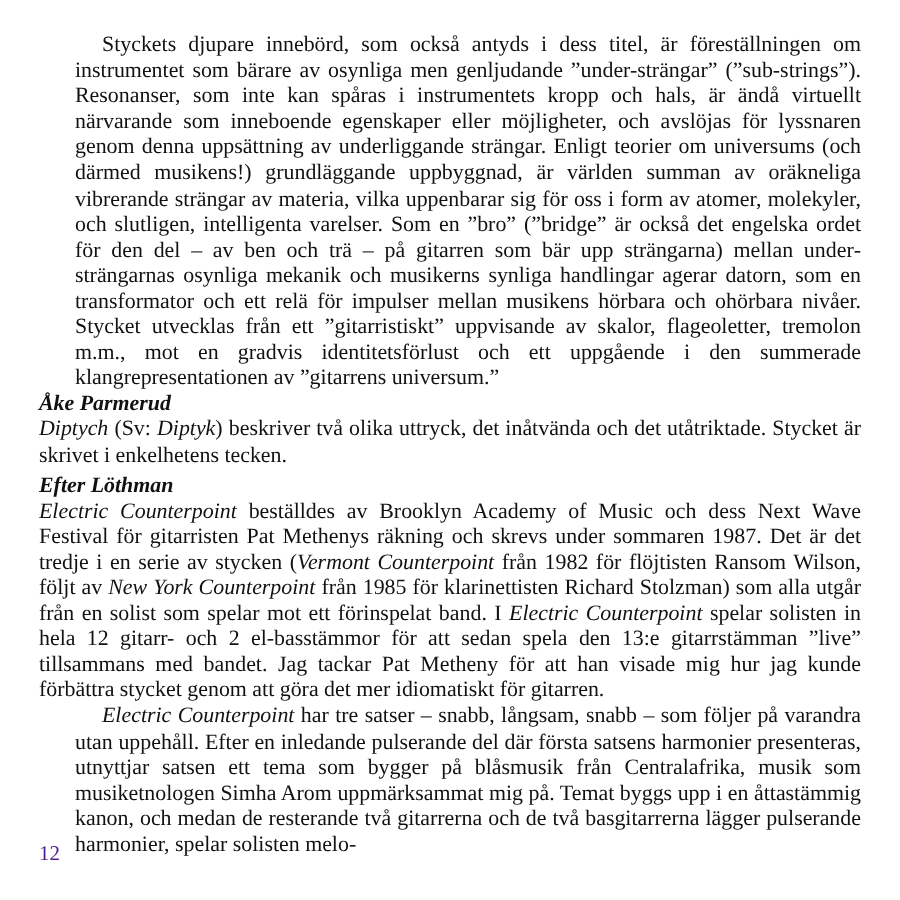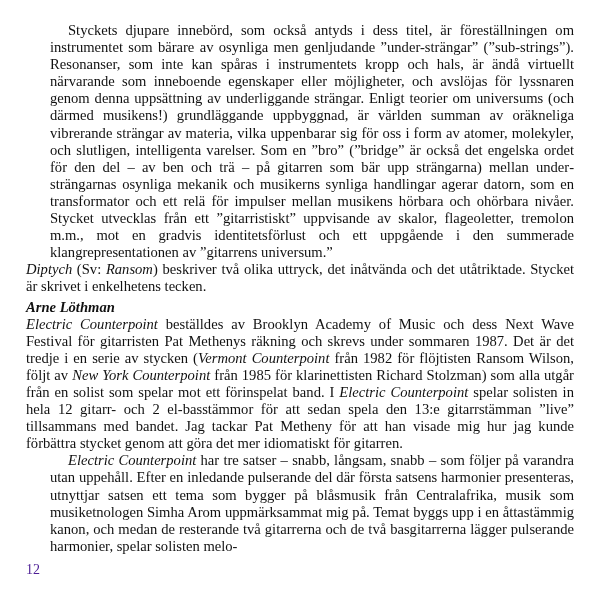--- a/index.html
+++ b/index.html
@@ -23,6 +23,7 @@
 
 <div class="page">
   <p class="indent">Styckets djupare innebörd, som också antyds i dess titel, är föreställningen om instrumentet som bärare av osynliga men genljudande ”under-strängar” (”sub-strings”). Resonanser, som inte kan spåras i instrumentets kropp och hals, är ändå virtuellt närvarande som inneboende egenskaper eller möjligheter, och avslöjas för lyssnaren genom denna uppsättning av underliggande strängar. Enligt teorier om universums (och därmed musikens!) grundläggande uppbyggnad, är världen summan av oräkneliga vibrerande strängar av materia, vilka uppenbarar sig för oss i form av atomer, molekyler, och slutligen, intelligenta varelser. Som en ”bro” (”bridge” är också det engel­ska ordet för den del – av ben och trä – på gitarren som bär upp strängarna) mellan under­strängarnas osynliga mekanik och musikerns synliga handlingar agerar datorn, som en transfor­mator och ett relä för impulser mellan musikens hörbara och ohörbara nivåer. Stycket utvecklas från ett ”gitarristiskt” uppvisande av skalor, flageoletter, tremolon m.m., mot en gradvis iden­titetsförlust och ett uppgående i den summerade klangrepresentationen av ”gitarrens universum.”</p>
+  <p class="sig">Åke Parmerud</p>
 
   <p><i>Diptych</i><span> (Sv: </span><i>Ransom</i><span>) beskriver två olika uttryck, det inåtvända och det utåtriktade. Stycket är skrivet i enkelhetens tecken.</span></p>
   <p class="sig gap-after-sig">Arne Löthman</p>

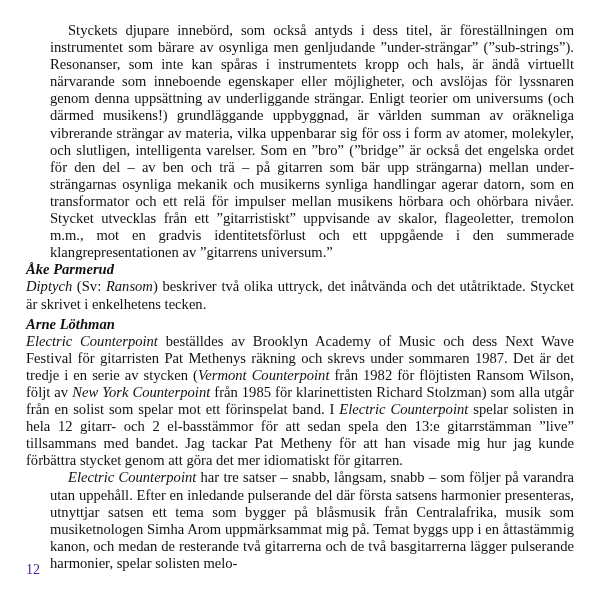--- a/index.html
+++ b/index.html
@@ -25,7 +25,7 @@
   <p class="indent">Styckets djupare innebörd, som också antyds i dess titel, är föreställningen om instrumentet som bärare av osynliga men genljudande ”under-strängar” (”sub-strings”). Resonanser, som inte kan spåras i instrumentets kropp och hals, är ändå virtuellt närvarande som inneboende egenskaper eller möjligheter, och avslöjas för lyssnaren genom denna uppsättning av underliggande strängar. Enligt teorier om universums (och därmed musikens!) grundläggande uppbyggnad, är världen summan av oräkneliga vibrerande strängar av materia, vilka uppenbarar sig för oss i form av atomer, molekyler, och slutligen, intelligenta varelser. Som en ”bro” (”bridge” är också det engel­ska ordet för den del – av ben och trä – på gitarren som bär upp strängarna) mellan under­strängarnas osynliga mekanik och musikerns synliga handlingar agerar datorn, som en transfor­mator och ett relä för impulser mellan musikens hörbara och ohörbara nivåer. Stycket utvecklas från ett ”gitarristiskt” uppvisande av skalor, flageoletter, tremolon m.m., mot en gradvis iden­titetsförlust och ett uppgående i den summerade klangrepresentationen av ”gitarrens universum.”</p>
   <p class="sig">Åke Parmerud</p>
 
-  <p><i>Diptych</i><span> (Sv: </span><i>Ransom</i><span>) beskriver två olika uttryck, det inåtvända och det utåtriktade. Stycket är skrivet i enkelhetens tecken.</span></p>
+  <p><i>Diptych</i><span> (Sv: </span><i>Diptyk</i><span>) beskriver två olika uttryck, det inåtvända och det utåtriktade. Stycket är skrivet i enkelhetens tecken.</span></p>
   <p class="sig gap-after-sig">Arne Löthman</p>
 
   <p><i>Electric Counterpoint</i><span> beställdes av Brooklyn Academy of Music och dess Next Wave Festival för gitarristen Pat Methenys räkning och skrevs under sommaren 1987. Det är det tredje i en serie av stycken (</span><i>Vermont Counterpoint</i><span> från 1982 för flöjtisten Ransom Wilson, följt av </span><i>New York Counterpoint</i><span> från 1985 för klarinettisten Richard Stolzman) som alla utgår från en solist som spelar mot ett förinspelat band. I </span><i>Electric Counterpoint</i><span> spelar solisten in hela 12 gitarr- och 2 el-basstämmor för att sedan spela den 13:e gitarrstämman ”live” tillsammans med bandet. Jag tackar Pat Metheny för att han visade mig hur jag kunde förbättra stycket genom att göra det mer idiomatiskt för gitarren.</span></p>

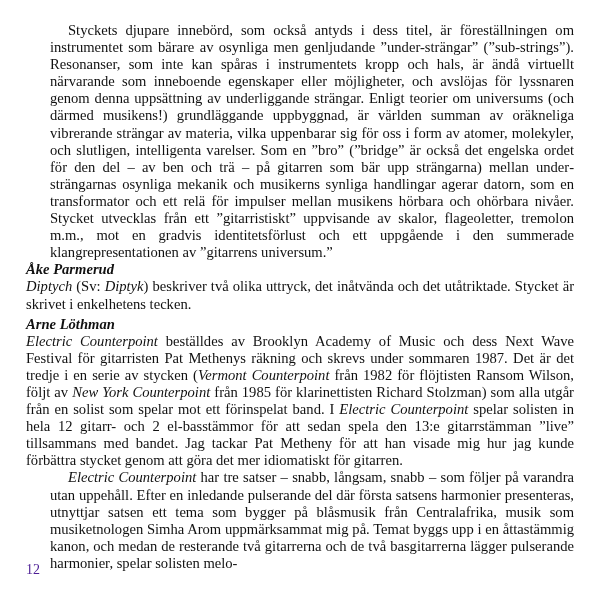--- a/index.html
+++ b/index.html
@@ -26,7 +26,7 @@
   <p class="sig">Åke Parmerud</p>
 
   <p><i>Diptych</i><span> (Sv: </span><i>Diptyk</i><span>) beskriver två olika uttryck, det inåtvända och det utåtriktade. Stycket är skrivet i enkelhetens tecken.</span></p>
-  <p class="sig gap-after-sig">Arne Löthman</p>
+  <p class="sig gap-after-sig">Efter Löthman</p>
 
   <p><i>Electric Counterpoint</i><span> beställdes av Brooklyn Academy of Music och dess Next Wave Festival för gitarristen Pat Methenys räkning och skrevs under sommaren 1987. Det är det tredje i en serie av stycken (</span><i>Vermont Counterpoint</i><span> från 1982 för flöjtisten Ransom Wilson, följt av </span><i>New York Counterpoint</i><span> från 1985 för klarinettisten Richard Stolzman) som alla utgår från en solist som spelar mot ett förinspelat band. I </span><i>Electric Counterpoint</i><span> spelar solisten in hela 12 gitarr- och 2 el-basstämmor för att sedan spela den 13:e gitarrstämman ”live” tillsammans med bandet. Jag tackar Pat Metheny för att han visade mig hur jag kunde förbättra stycket genom att göra det mer idiomatiskt för gitarren.</span></p>
   <p class="indent"><i>Electric Counterpoint</i><span> har tre satser – snabb, långsam, snabb – som följer på varandra utan uppehåll. Efter en inledande pulserande del där första satsens harmonier presenteras, utnyttjar satsen ett tema som bygger på blåsmusik från Centralafrika, musik som musiketnologen Simha Arom uppmärksammat mig på. Temat byggs upp i en åttastämmig kanon, och medan de reste­rande två gitarrerna och de två basgitarrerna lägger pulserande harmonier, spelar solisten melo-</span></p>

